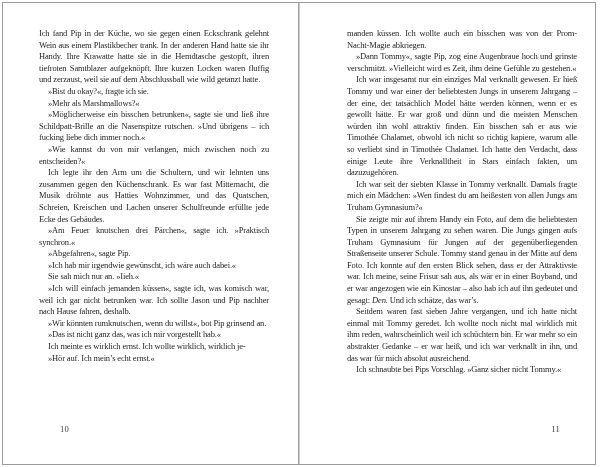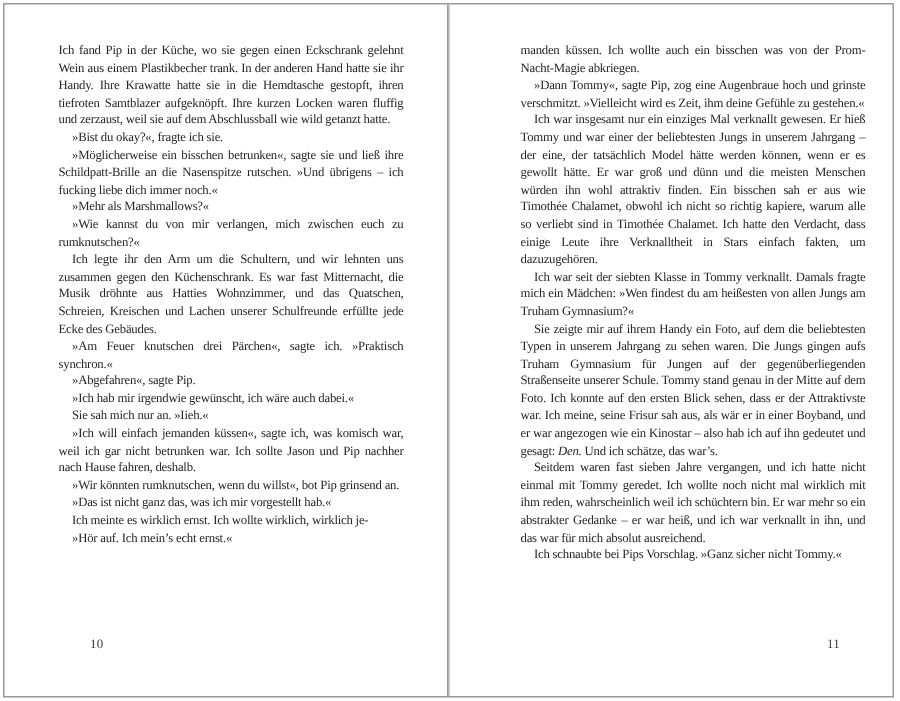--- a/index.html
+++ b/index.html
@@ -74,8 +74,8 @@
     <div class="text-col">
       <p>Ich fand Pip in der Küche, wo sie gegen einen Eckschrank gelehnt Wein aus einem Plastikbecher trank. In der anderen Hand hatte sie ihr Handy. Ihre Krawatte hatte sie in die Hemdtasche gestopft, ihren tiefroten Samtblazer aufgeknöpft. Ihre kurzen Locken waren fluffig und zerzaust, weil sie auf dem Abschlussball wie wild getanzt hatte.</p>
       <p class="ind">»Bist du okay?«, fragte ich sie.</p>
+      <p class="ind">»Mehr als Marshmallows?«</p>
       <p class="ind">»Möglicherweise ein bisschen betrunken«, sagte sie und ließ ihre Schildpatt-Brille an die Nasenspitze rutschen. »Und übrigens – ich fucking liebe dich immer noch.«</p>
-      <p class="ind">»Mehr als Marshmallows?«</p>
       <p class="ind">»Wie kannst du von mir verlangen, mich zwischen euch zu rumknutschen?«</p>
       <p class="ind">Ich legte ihr den Arm um die Schultern, und wir lehnten uns zusammen gegen den Küchenschrank. Es war fast Mitternacht, die Musik dröhnte aus Hatties Wohnzimmer, und das Quatschen, Schreien, Kreischen und Lachen unserer Schulfreunde erfüllte jede Ecke des Gebäudes.</p>
       <p class="ind">»Am Feuer knutschen drei Pärchen«, sagte ich. »Praktisch synchron.«</p>

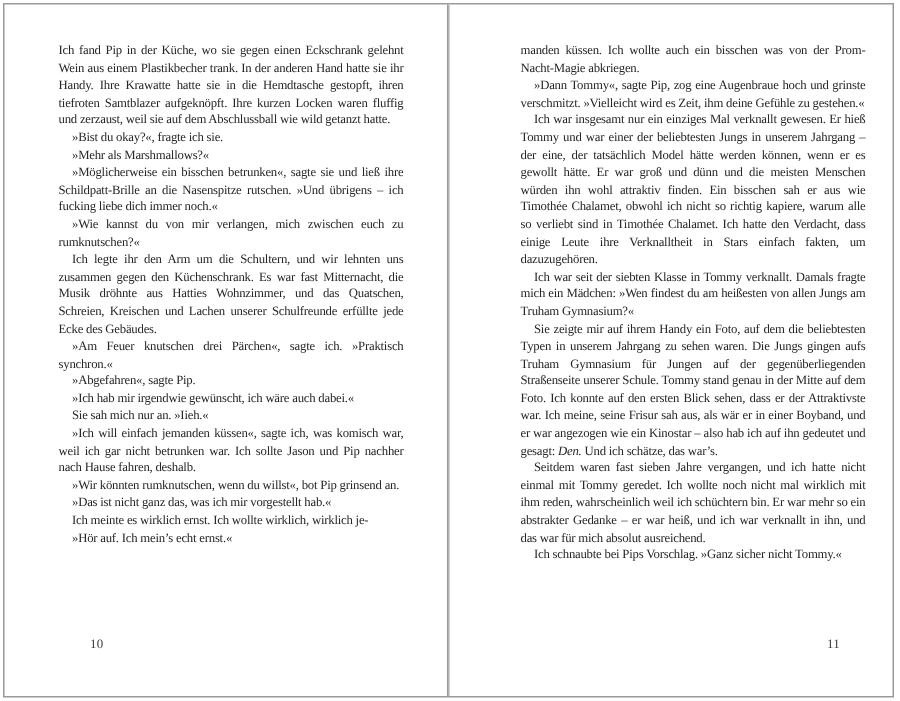--- a/index.html
+++ b/index.html
@@ -76,7 +76,7 @@
       <p class="ind">»Bist du okay?«, fragte ich sie.</p>
       <p class="ind">»Mehr als Marshmallows?«</p>
       <p class="ind">»Möglicherweise ein bisschen betrunken«, sagte sie und ließ ihre Schildpatt-Brille an die Nasenspitze rutschen. »Und übrigens – ich fucking liebe dich immer noch.«</p>
-      <p class="ind">»Wie kannst du von mir verlangen, mich zwischen euch zu rumknutschen?«</p>
+      <p class="ind">»Wie kannst du von mir verlangen, mich zwischen noch zu entscheiden?«</p>
       <p class="ind">Ich legte ihr den Arm um die Schultern, und wir lehnten uns zusammen gegen den Küchenschrank. Es war fast Mitternacht, die Musik dröhnte aus Hatties Wohnzimmer, und das Quatschen, Schreien, Kreischen und Lachen unserer Schulfreunde erfüllte jede Ecke des Gebäudes.</p>
       <p class="ind">»Am Feuer knutschen drei Pärchen«, sagte ich. »Praktisch synchron.«</p>
       <p class="ind">»Abgefahren«, sagte Pip.</p>

